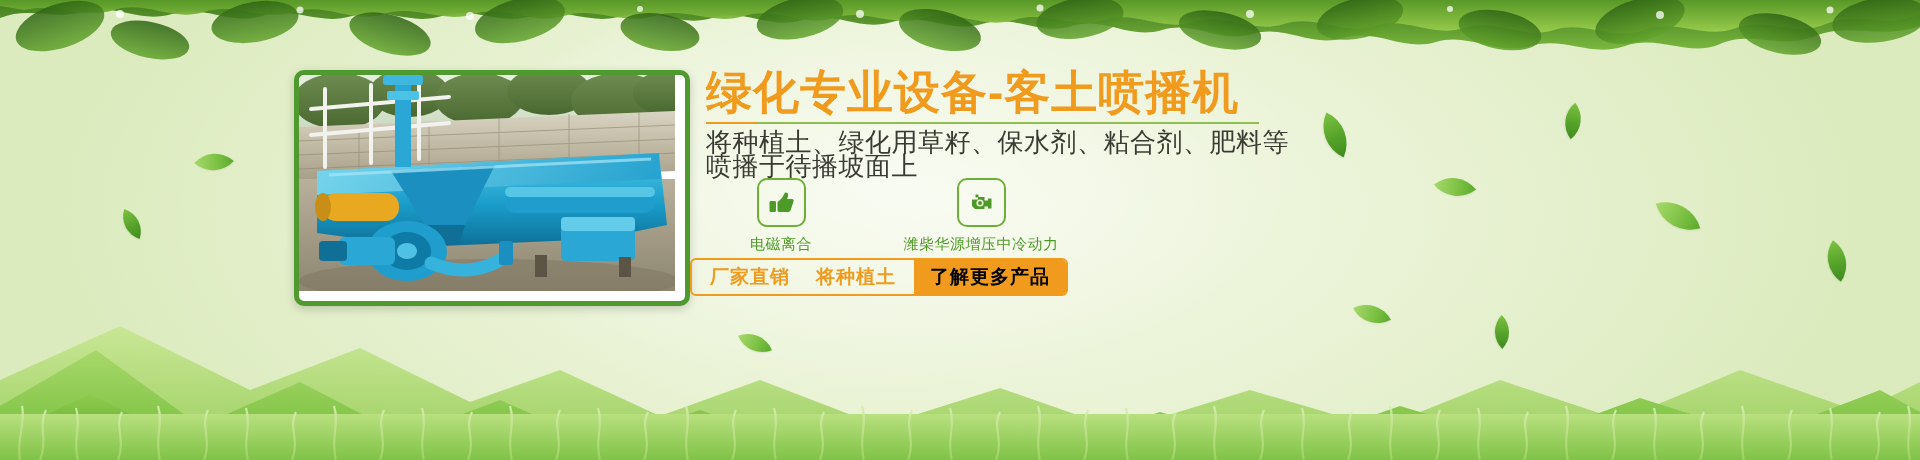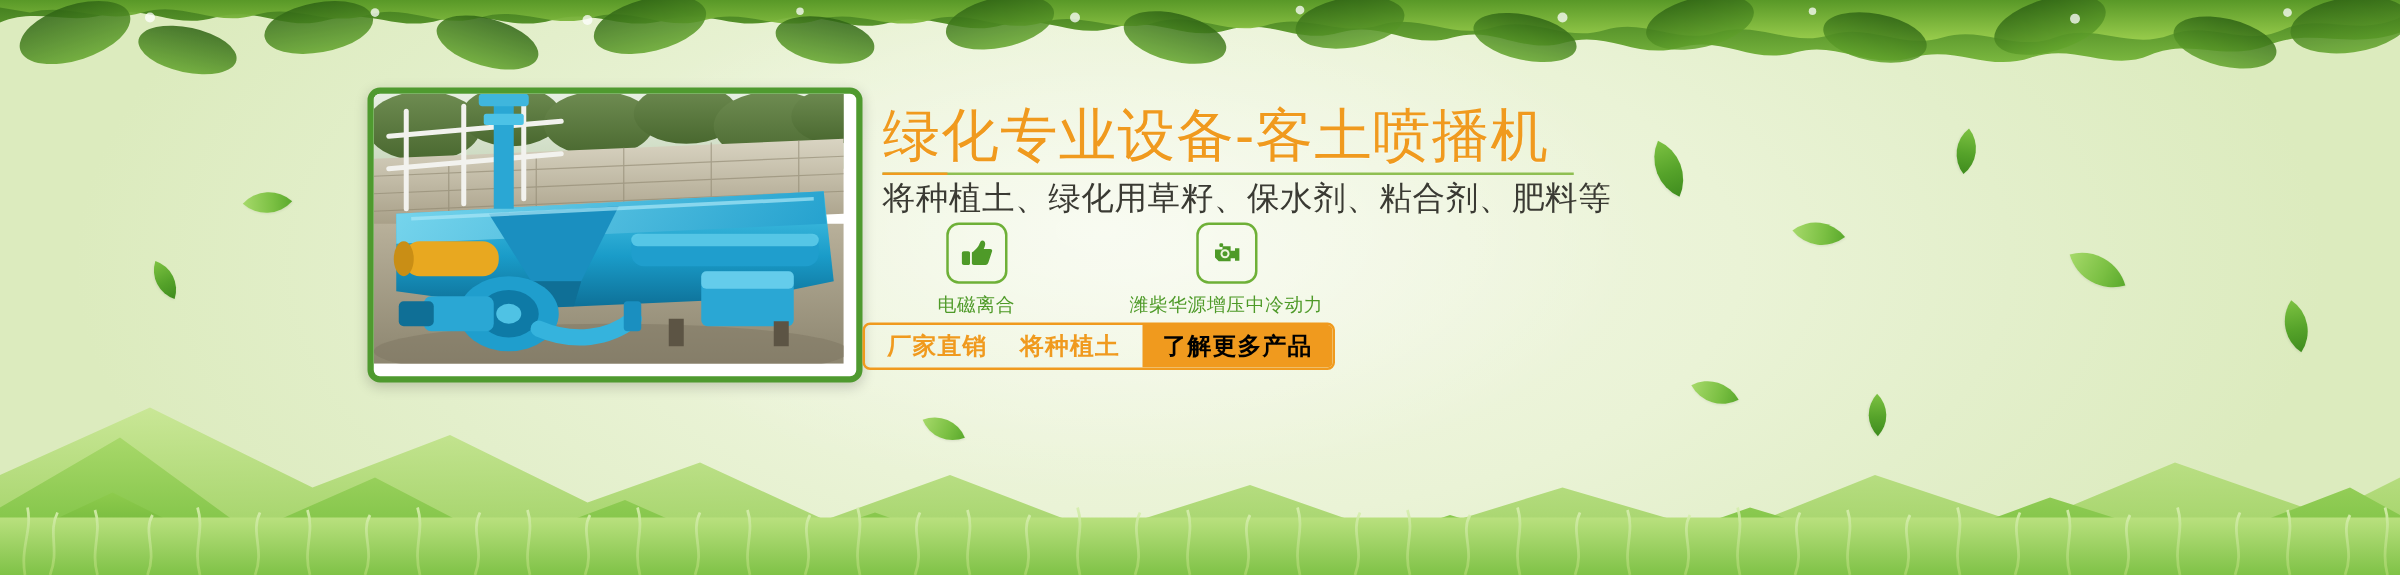--- a/index.html
+++ b/index.html
@@ -42,8 +42,8 @@
   
   .content{position:absolute;left:706px;top:66px;width:700px;}
   .title{
-    font-size:46px;line-height:52px;font-weight:normal;color:#f09a1e;
-    letter-spacing:1px;white-space:nowrap;margin:16px 0 4px 0;
+    font-size:46px;line-height:52px;font-weight:bold;color:#f09a1e;
+    letter-spacing:1px;white-space:nowrap;margin:0 0 4px 0;
     text-shadow:0 1px 0 rgba(255,255,255,.45);
   }
   .divider{position:relative;width:553px;height:2px;margin:3px 0 6px 0;background:#8fbf52;}

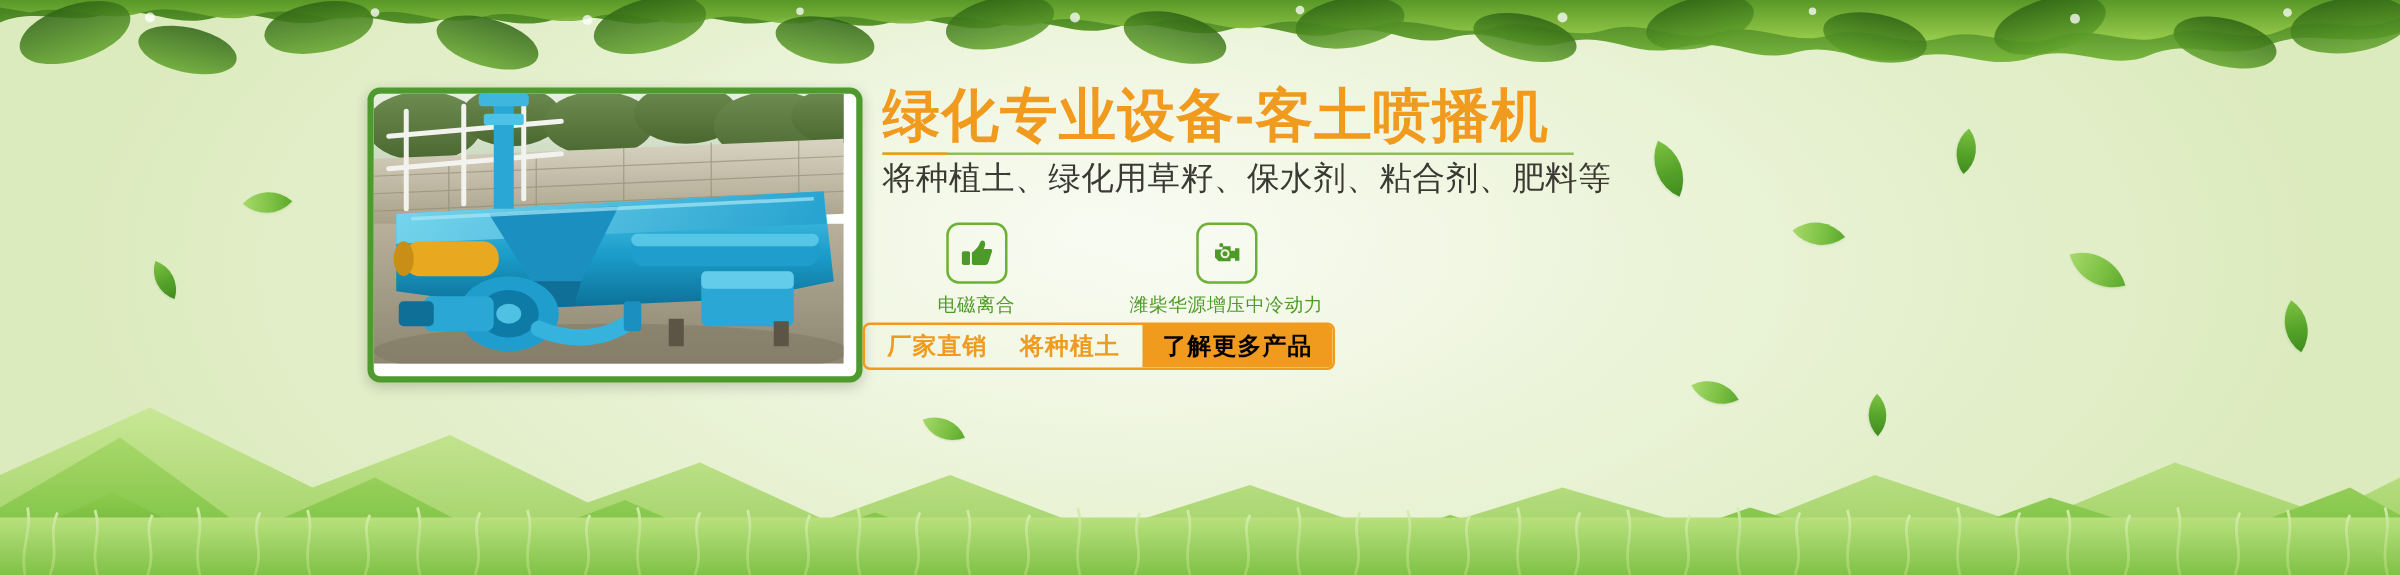--- a/index.html
+++ b/index.html
@@ -351,6 +351,7 @@
     <h1 class="title">绿化专业设备-客土喷播机</h1>
     <div class="divider"></div>
     <p class="subtitle">将种植土、绿化用草籽、保水剂、粘合剂、肥料等</p>
+    <p class="subtitle">喷播于待播坡面上</p>
   </div>
 
   <div class="features">

